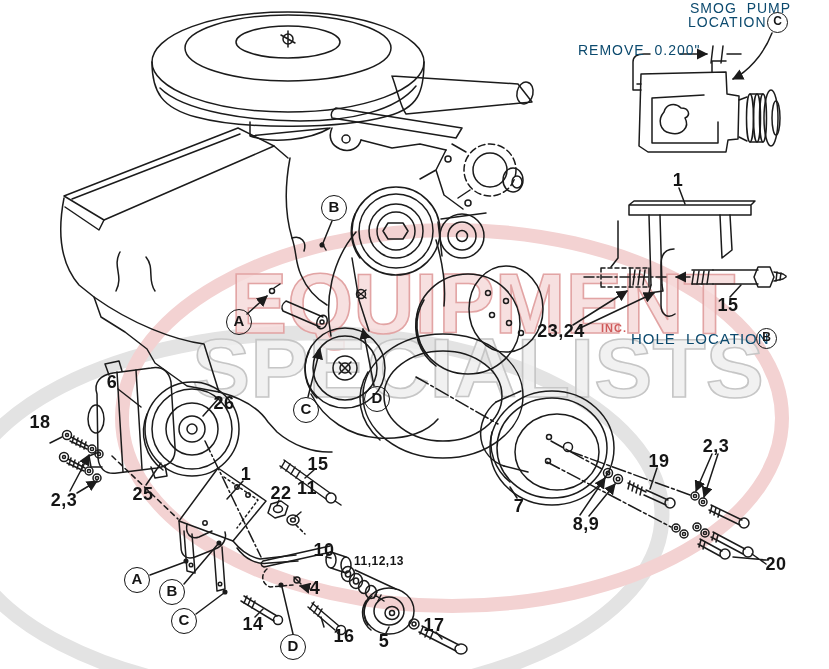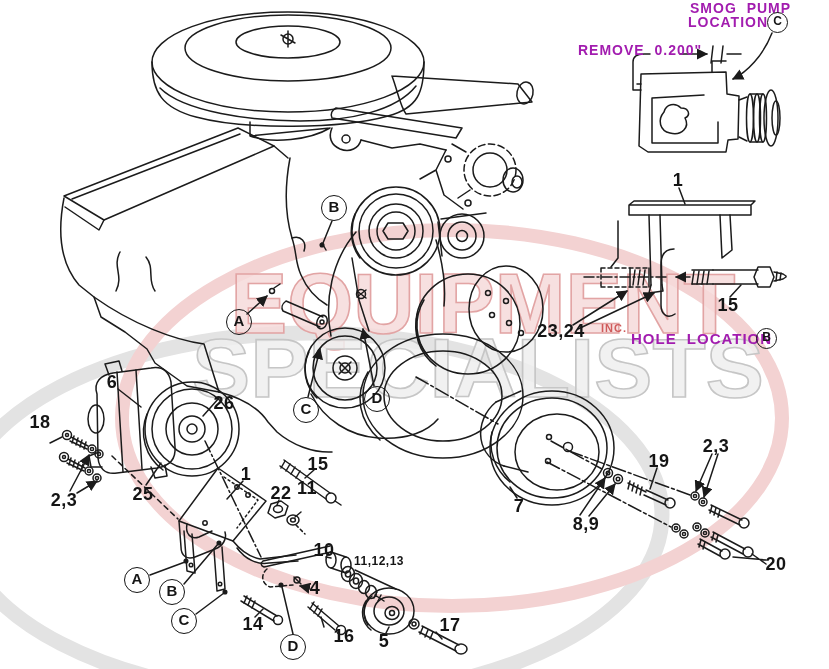--- a/index.html
+++ b/index.html
@@ -9,8 +9,8 @@
   .lbl{position:absolute;transform:translate(-50%,-50%);font-size:18px;font-weight:bold;
        letter-spacing:.5px;white-space:nowrap;color:#151515;}
   .lbl.sm{font-size:12px;}
-  .note{position:absolute;font-size:14px;font-weight:bold;letter-spacing:1px;word-spacing:5px;
-        white-space:nowrap;color:#a21caf;}
+  .note{position:absolute;font-size:14px;font-weight:normal;letter-spacing:1px;word-spacing:5px;
+        white-space:nowrap;color:#0c4a6e;}
   .note.right{text-align:right;}
   .refc{position:absolute;width:26px;height:26px;border:1.8px solid #151515;border-radius:50%;
         box-sizing:border-box;text-align:center;line-height:22px;font-size:15px;font-weight:bold;

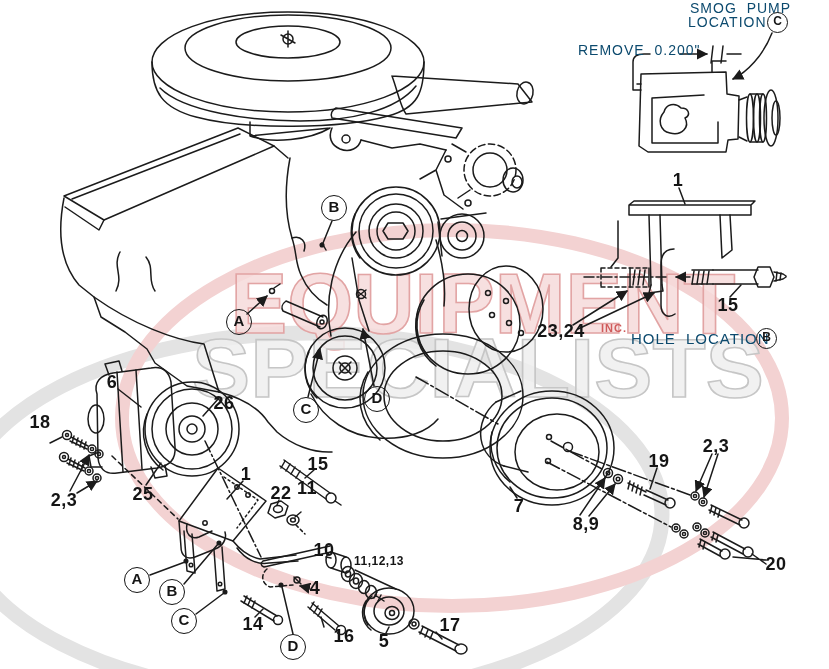--- a/index.html
+++ b/index.html
@@ -395,7 +395,7 @@
 <div class="lbl" style="left:253px;top:624px;">14</div>
 <div class="lbl" style="left:312px;top:636px;margin-left:32px;">16</div>
 <div class="lbl" style="left:384px;top:641px;">5</div>
-<div class="lbl" style="left:434px;top:625px;margin-left:16px;">17</div>
+<div class="lbl" style="left:434px;top:625px;">17</div>
 <div class="lbl" style="left:519px;top:506px;">7</div>
 <div class="lbl" style="left:586px;top:524px;">8,9</div>
 <div class="lbl" style="left:659px;top:461px;">19</div>

